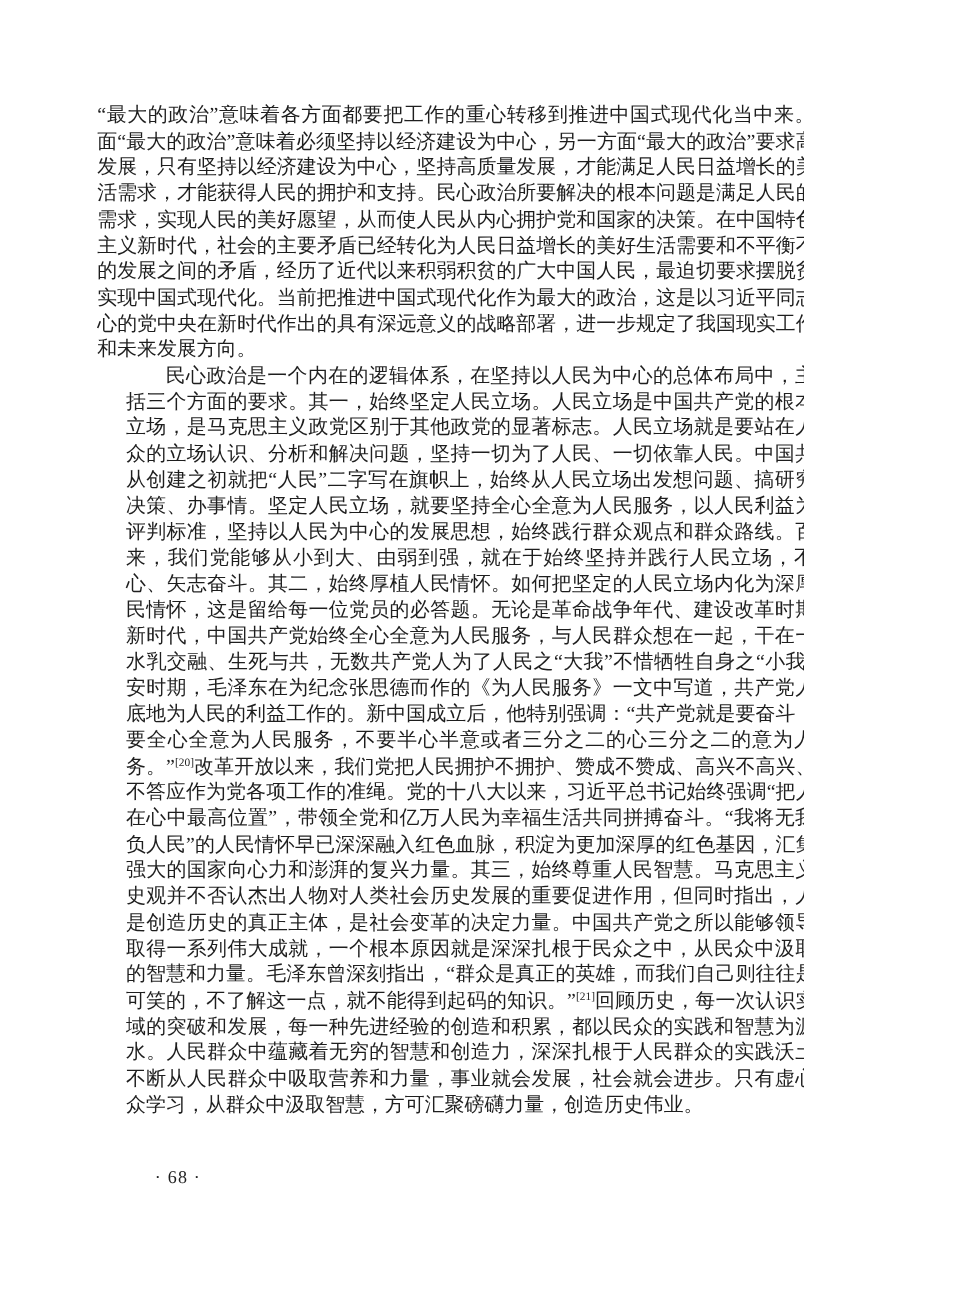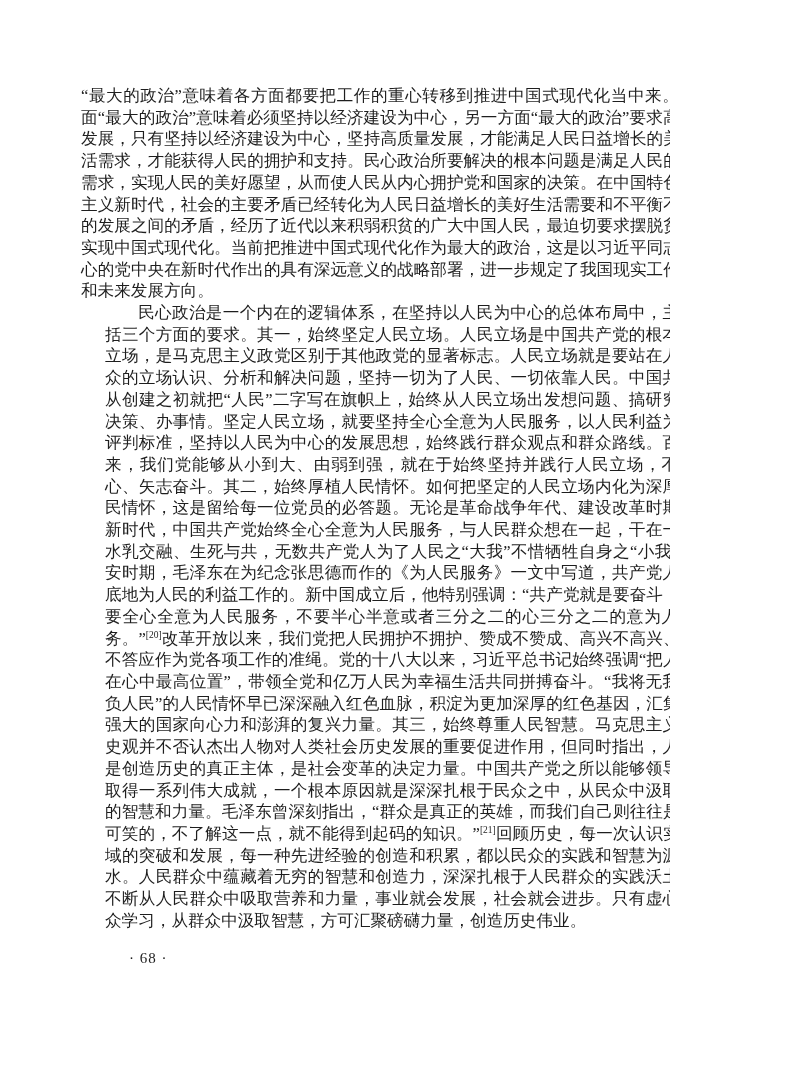--- a/index.html
+++ b/index.html
@@ -44,7 +44,7 @@
   .page-number {
     position: absolute;
     left: 85px;
-    top: 948px;
+    top: 972px;
     font-size: 15px;
     line-height: 20px;
     color: #1e1e1e;

